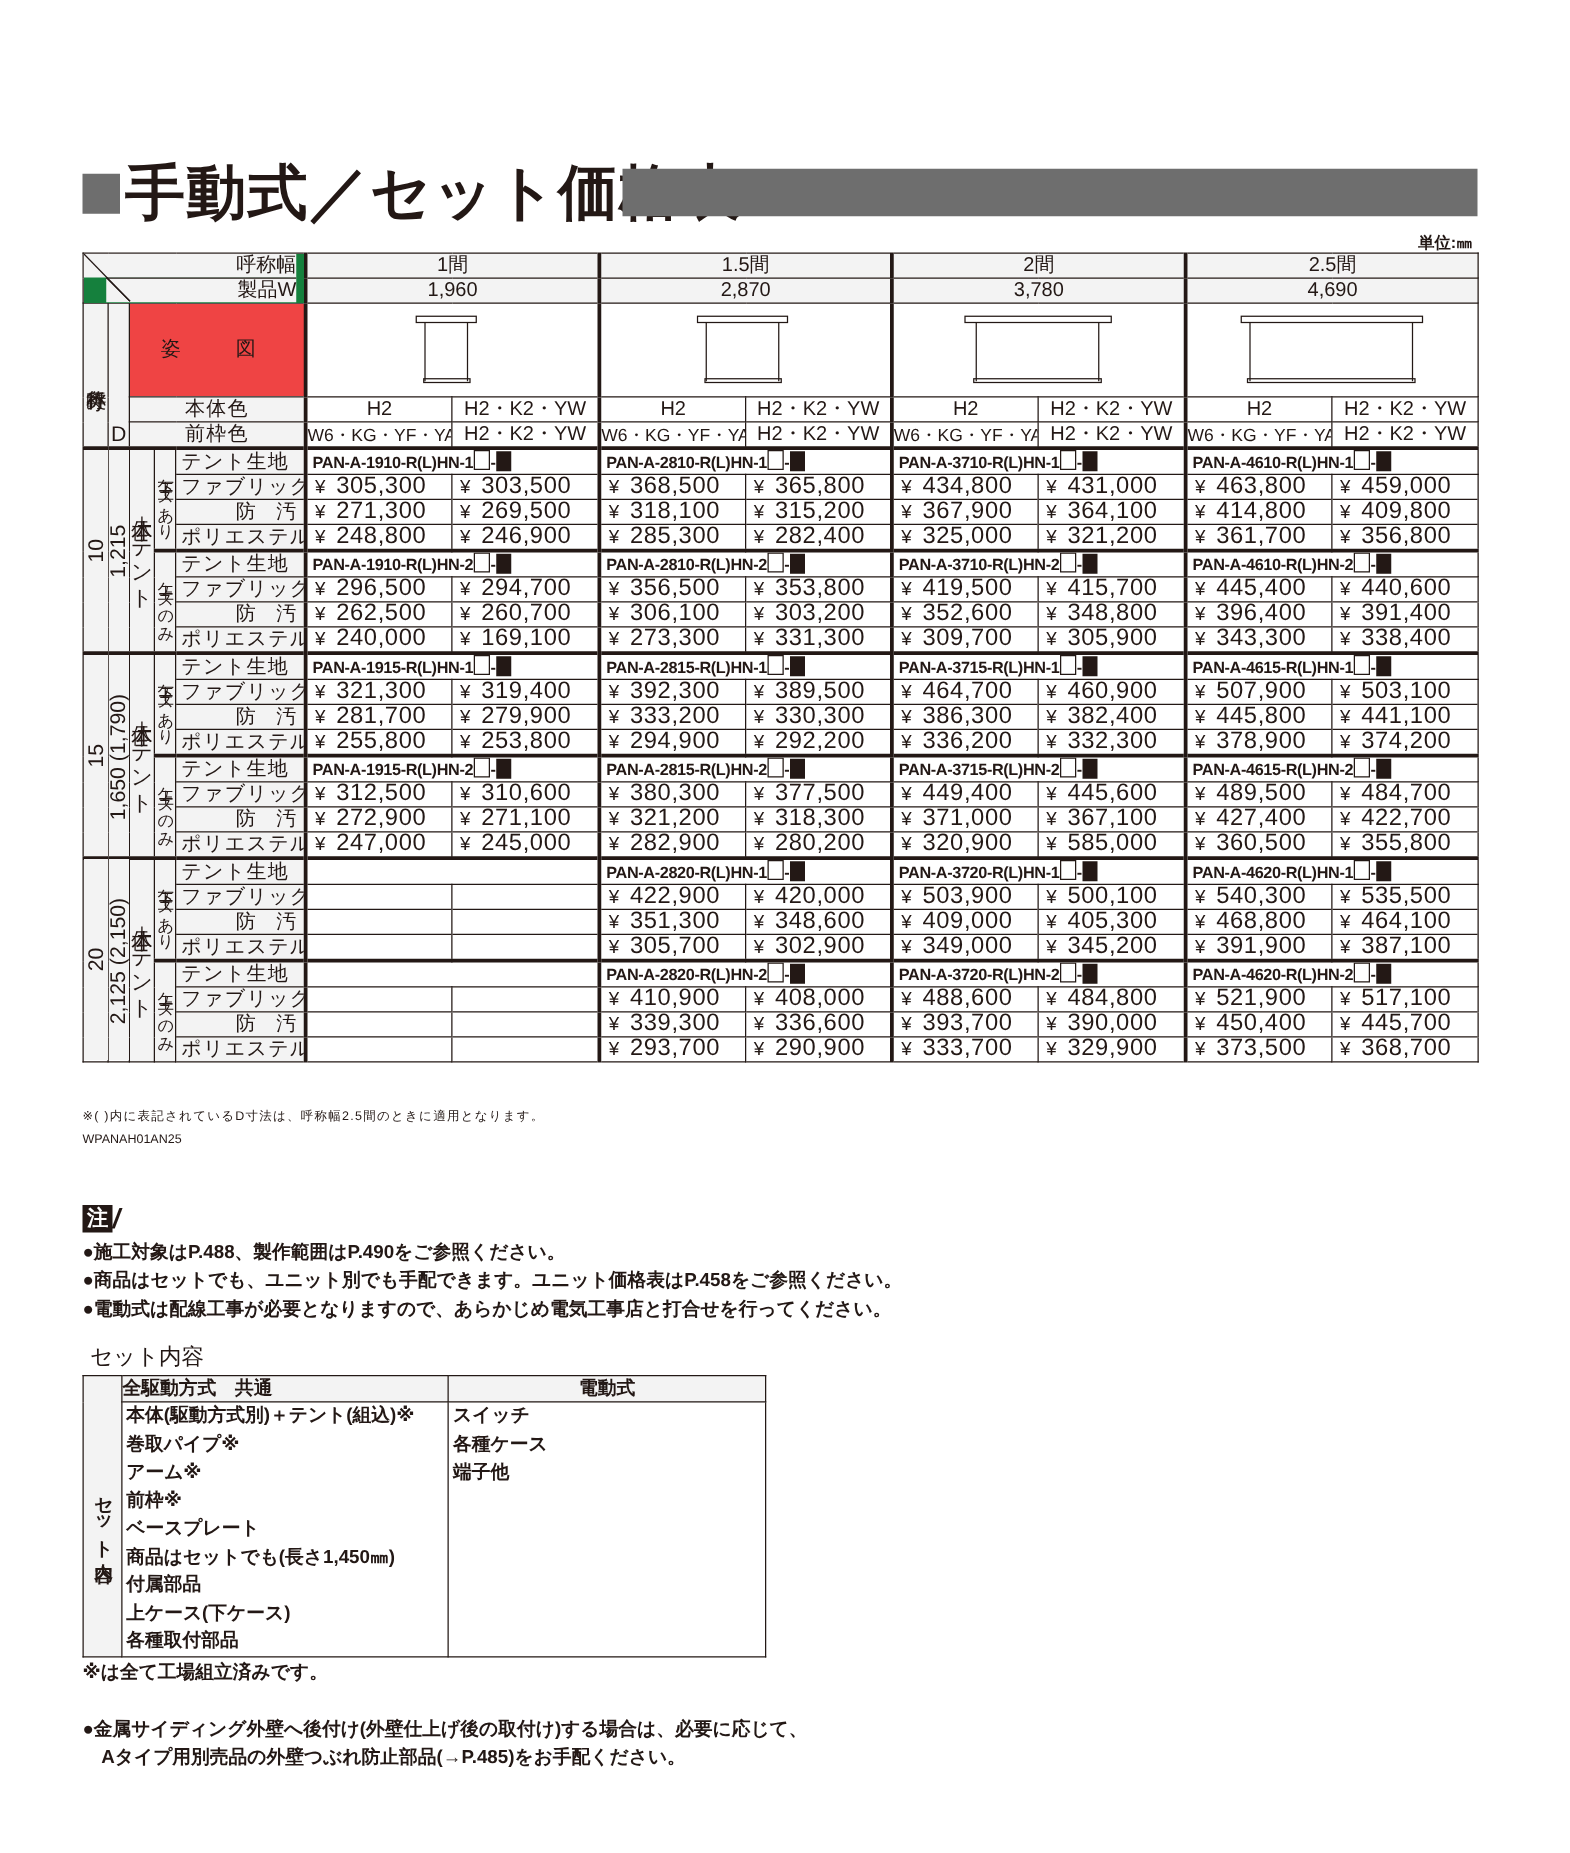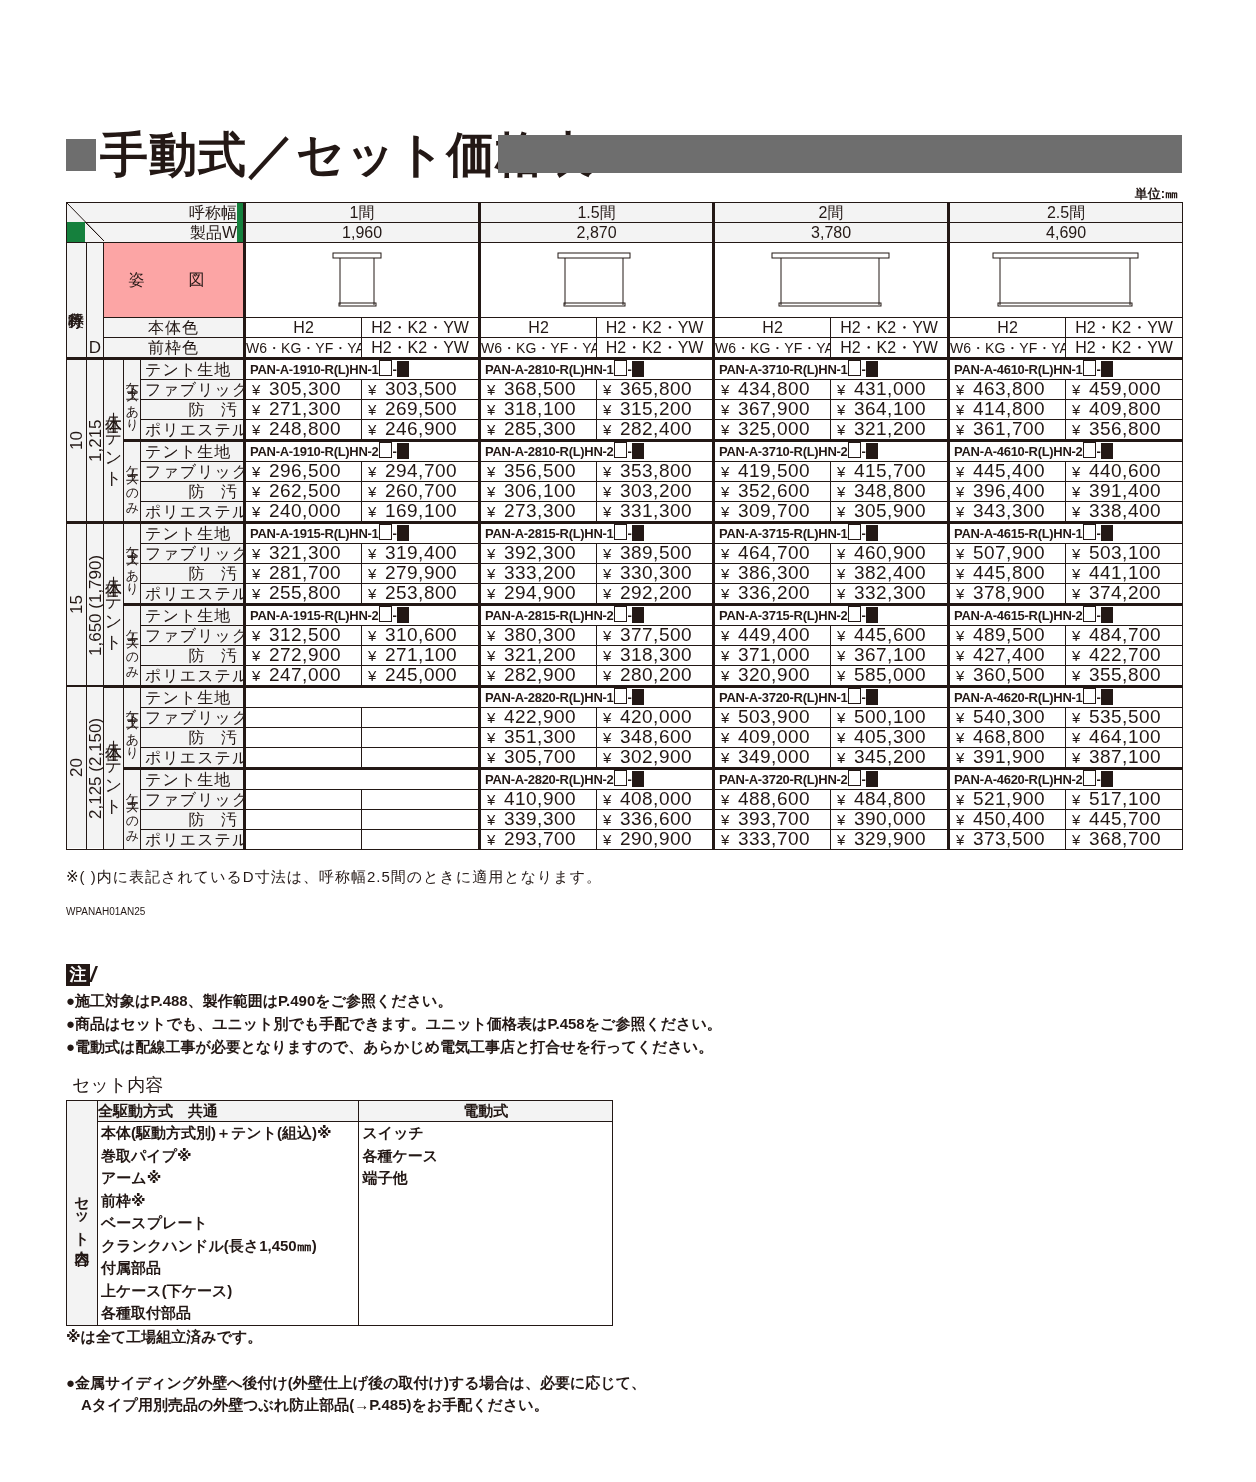--- a/index.html
+++ b/index.html
@@ -91,7 +91,7 @@
     <tr>
       <td rowspan="3" class="vert" style="vertical-align:bottom;">呼称奥行</td>
       <td rowspan="3" style="vertical-align:bottom;text-align:center;background:#f3f3f3;font-size:17px">D</td>
-      <td colspan="3" class="hdr-val diagram" style="letter-spacing:14px;background:#fca5a5">姿　図</td>
+      <td colspan="3" class="hdr-val diagram" style="letter-spacing:14px;background:#ef4444">姿　図</td>
       <td colspan="2" class="diagram dia col-thick-l">
           <svg width="60" height="58">
             <rect x="1" y="2" width="48" height="5" fill="none" stroke="#231815"></rect>

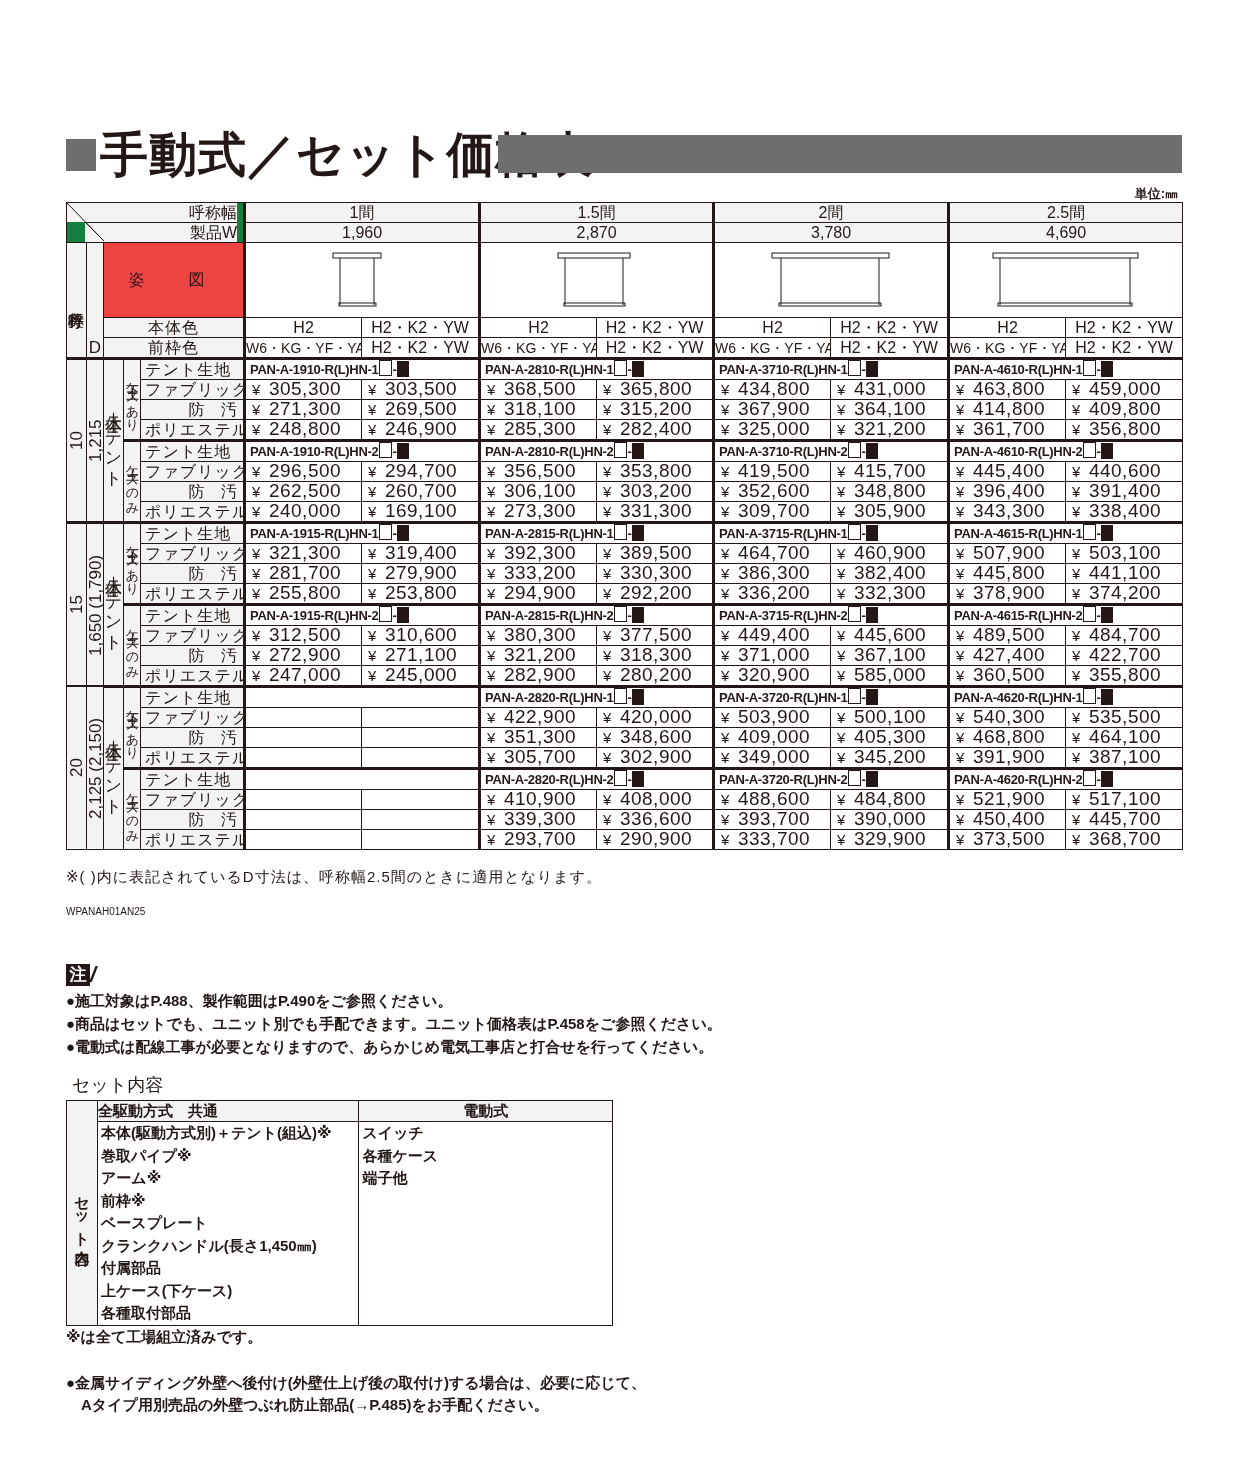--- a/index.html
+++ b/index.html
@@ -31,7 +31,7 @@
   .dia svg { display:block; margin:0 auto; }
   .note-table { position:absolute; left:66px; top:1100px; width:547px; border-collapse:collapse; font-size:15px; }
   .note-table td { border:1px solid #231815; vertical-align:top; padding:0; }
-  .foot1 { position:absolute; left:66px; top:868px; font-size:15px; letter-spacing:1px; }
+  .foot1 { position:absolute; left:66px; top:886px; font-size:10px; letter-spacing:1px; }
   .foot2 { position:absolute; left:66px; top:906px; font-size:10px; }
   .chu-icon { position:absolute; left:66px; top:964px; width:24px; height:22px; background:#231815; color:#fff; font-weight:bold; font-size:17px; line-height:22px; text-align:center; }
   .chu-slash { position:absolute; left:90px; top:962px; font-size:22px; font-weight:bold; font-style:italic; }

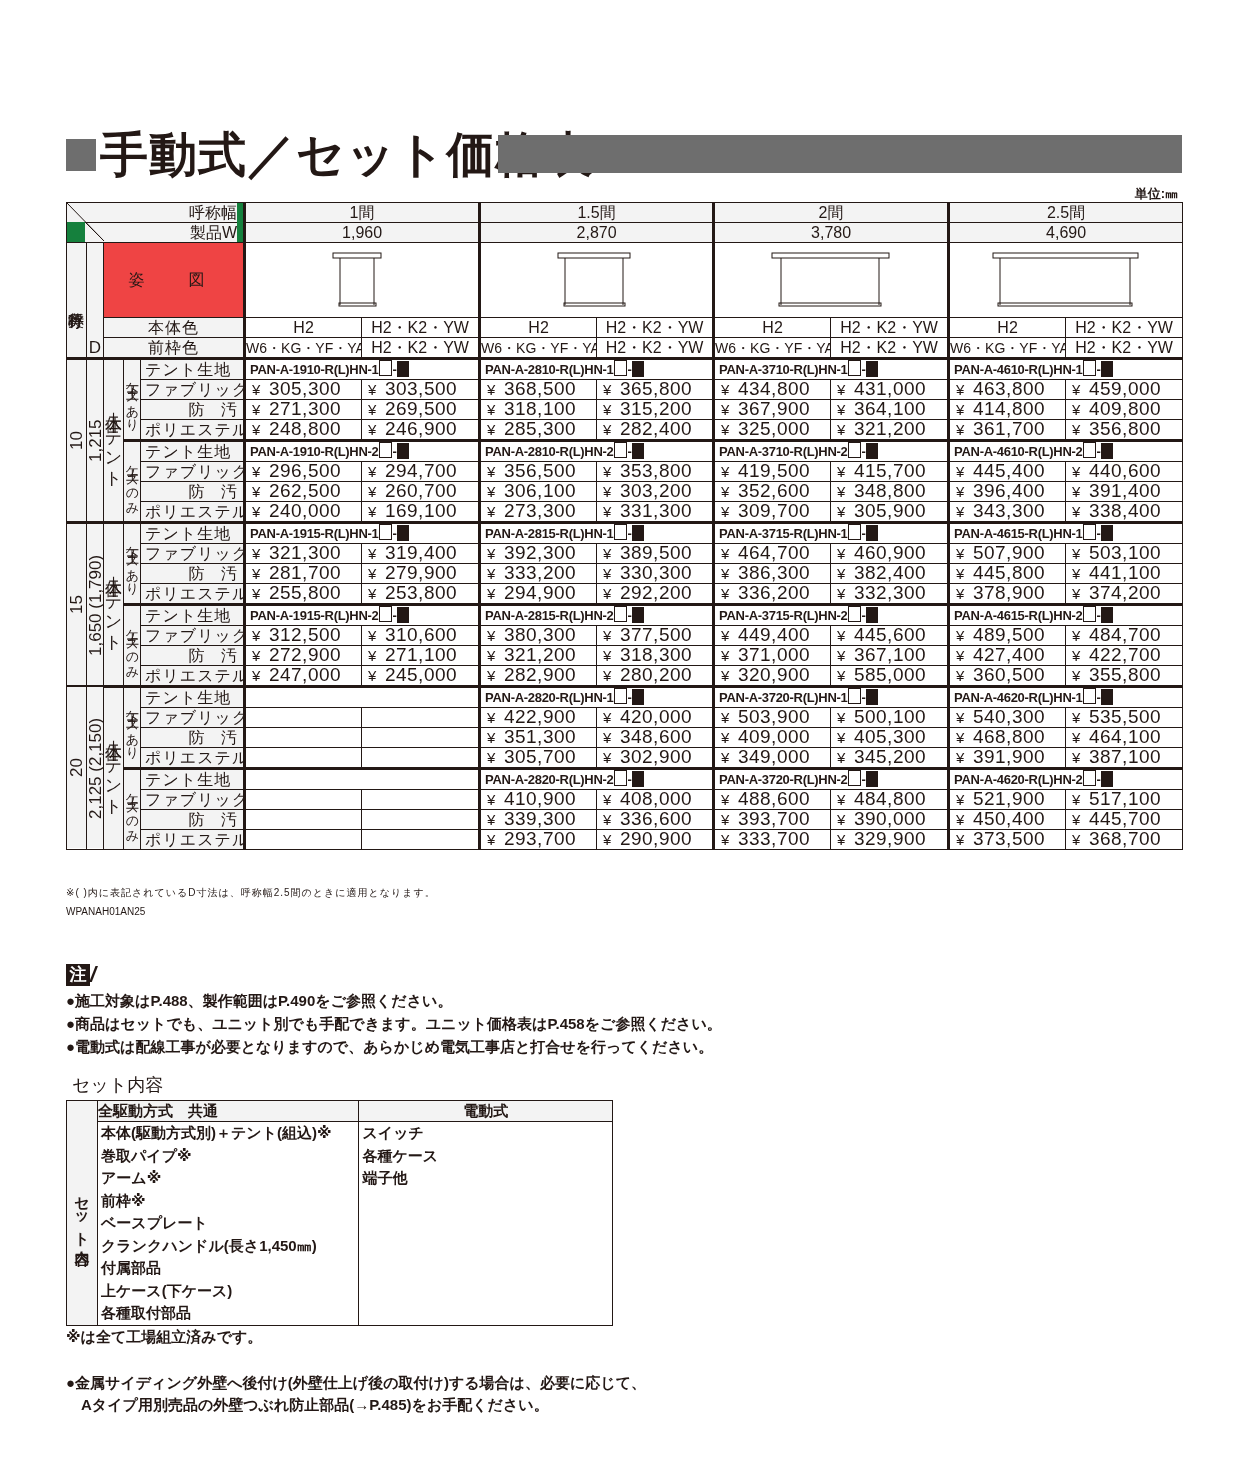--- a/index.html
+++ b/index.html
@@ -434,7 +434,7 @@
       <div>アーム※</div>
       <div>前枠※</div>
       <div>ベースプレート</div>
-      <div>クランクハンドル(長さ1,450㎜)</div>
+      <div>商品はセットでも(長さ1,450㎜)</div>
       <div>付属部品</div>
       <div>上ケース(下ケース)</div>
       <div>各種取付部品</div>

